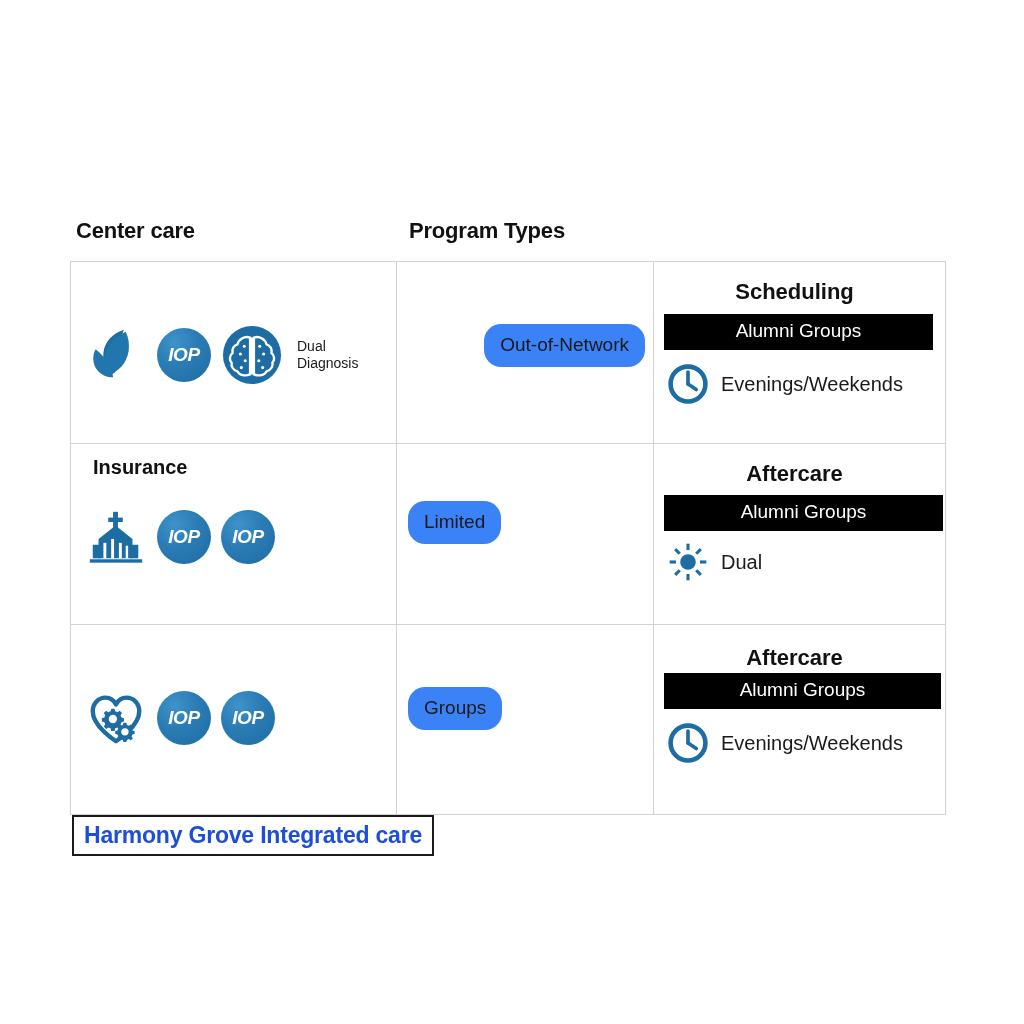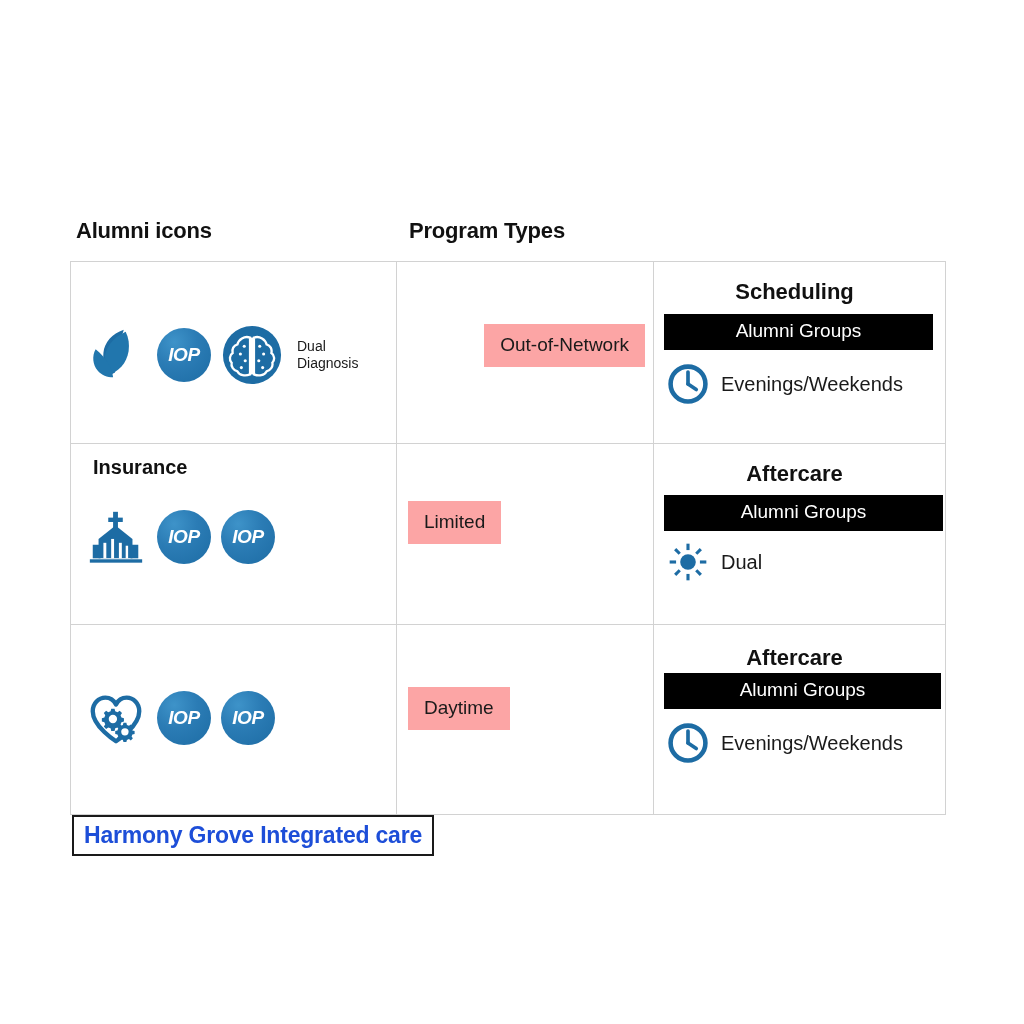--- a/index.html
+++ b/index.html
@@ -216,7 +216,7 @@
 <div class="canvas">
 
   <div class="headers">
-    <div class="col-header h0">Alumni icons</div>
+    <div class="col-header h0">Center care</div>
     <div class="col-header h1">Program Types</div>
   </div>
 

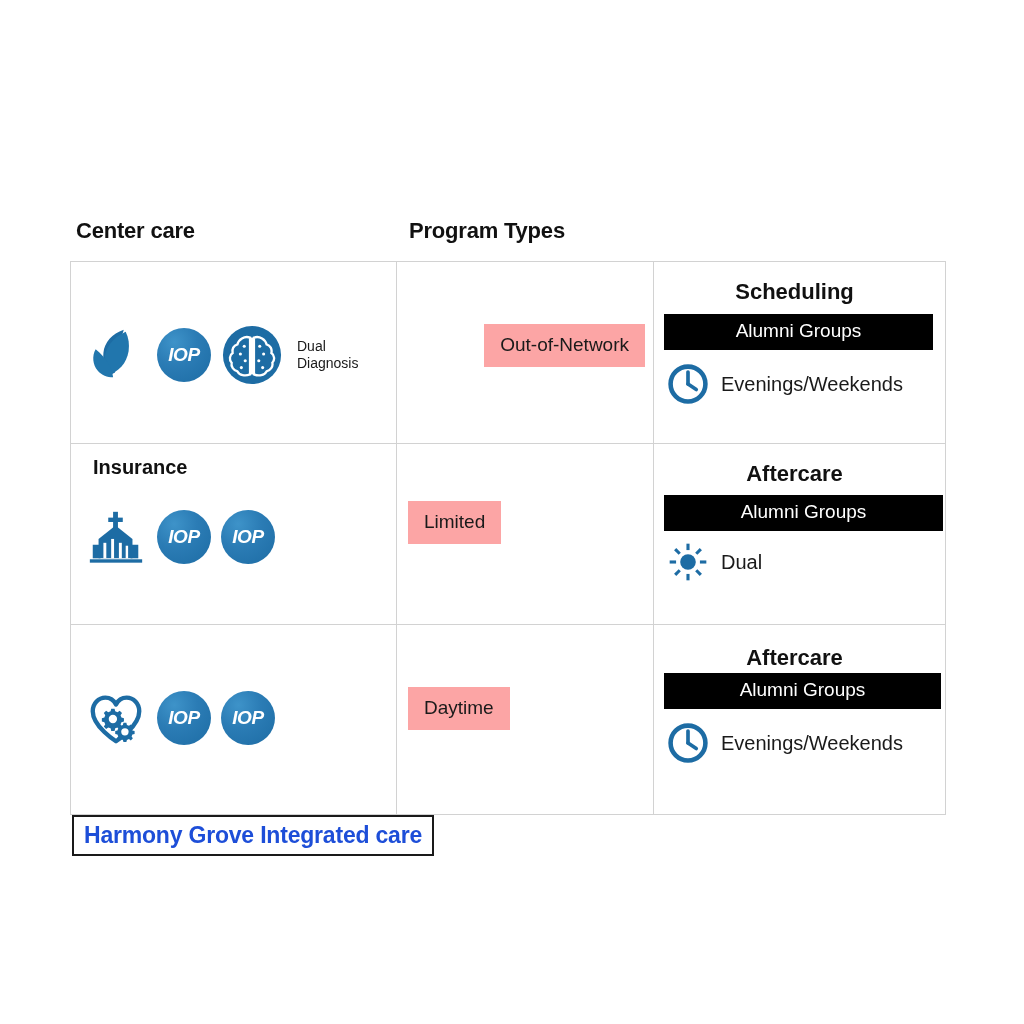--- a/index.html
+++ b/index.html
@@ -126,13 +126,14 @@
   
   .chip {
     position: absolute;
-    background: #fca5a5;
+    background: #3b82f6;
     color: #1a1a1a;
     font-size: 19px;
     padding: 11px 16px;
     box-sizing: border-box;
     white-space: nowrap;
     line-height: 1.1;
+    border-radius: 17px;
   }
   .row.r0 .chip { left: auto; right: 8px; top: 62px; }
   .row.r1 .chip { left: 11px; top: 57px; }

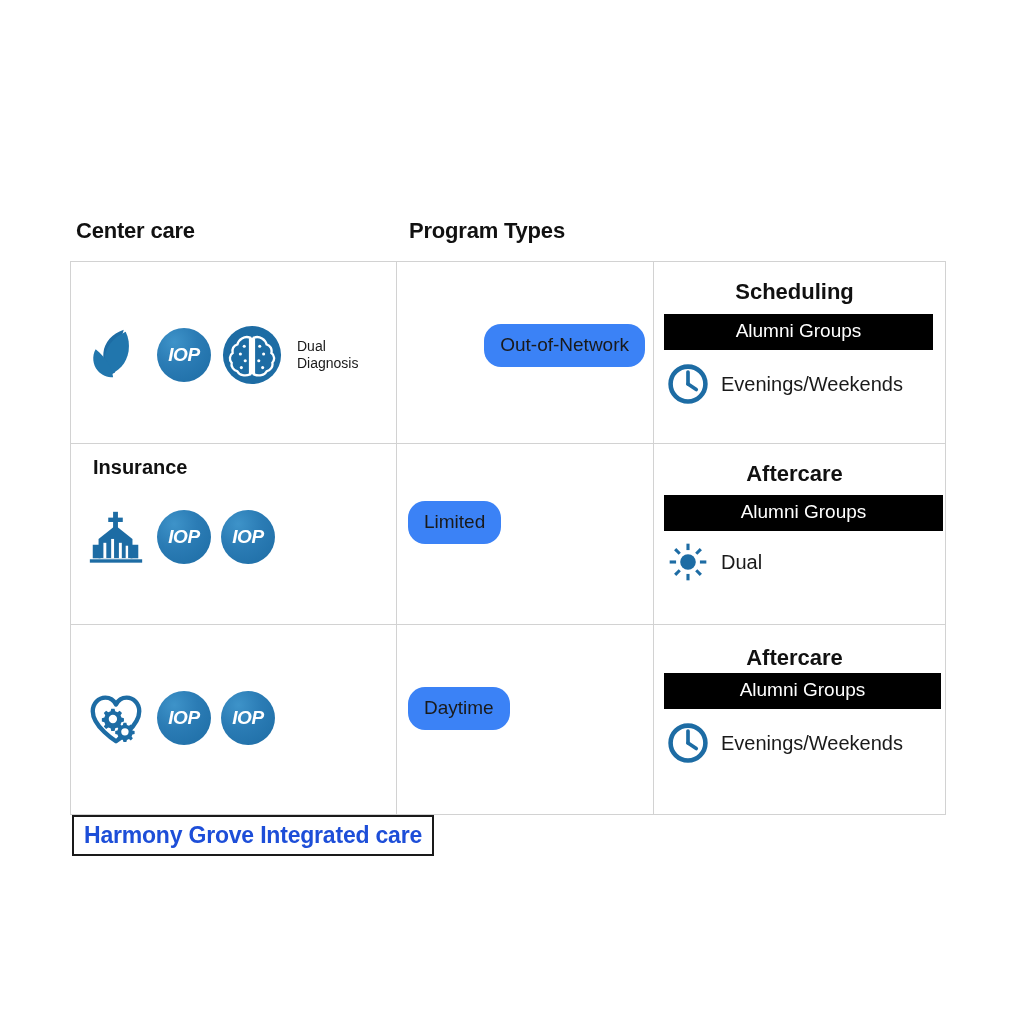--- a/index.html
+++ b/index.html
@@ -349,7 +349,7 @@
       </div>
 
       <div class="cell c-prog">
-        <div class="chip">Daytime</div>
+        <div class="chip">Groups</div>
       </div>
 
       <div class="cell c-sched">

